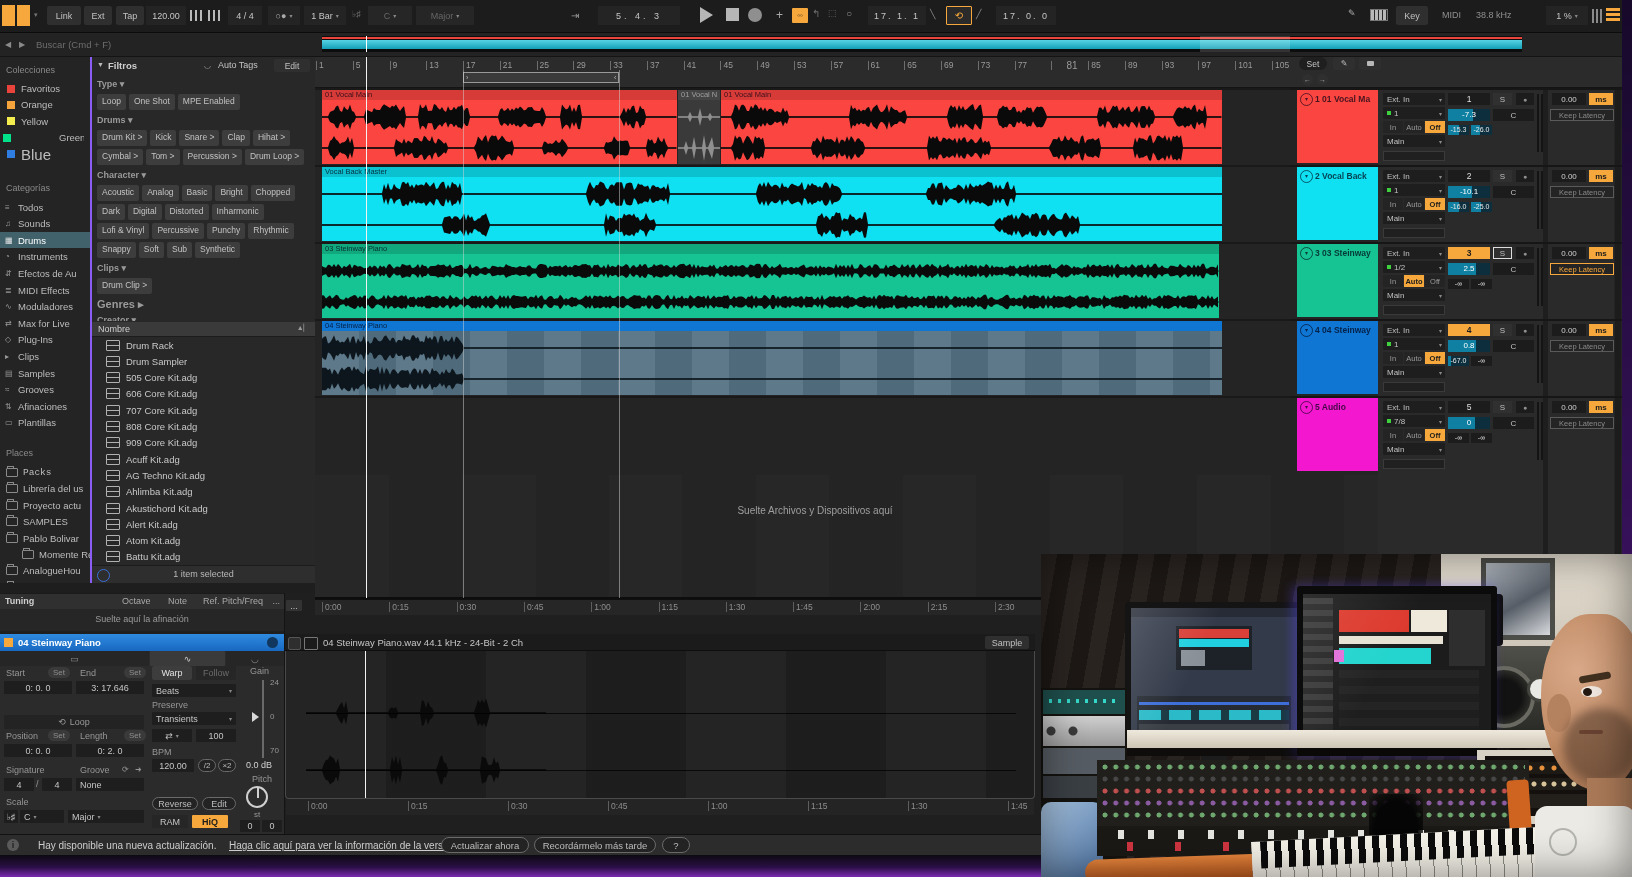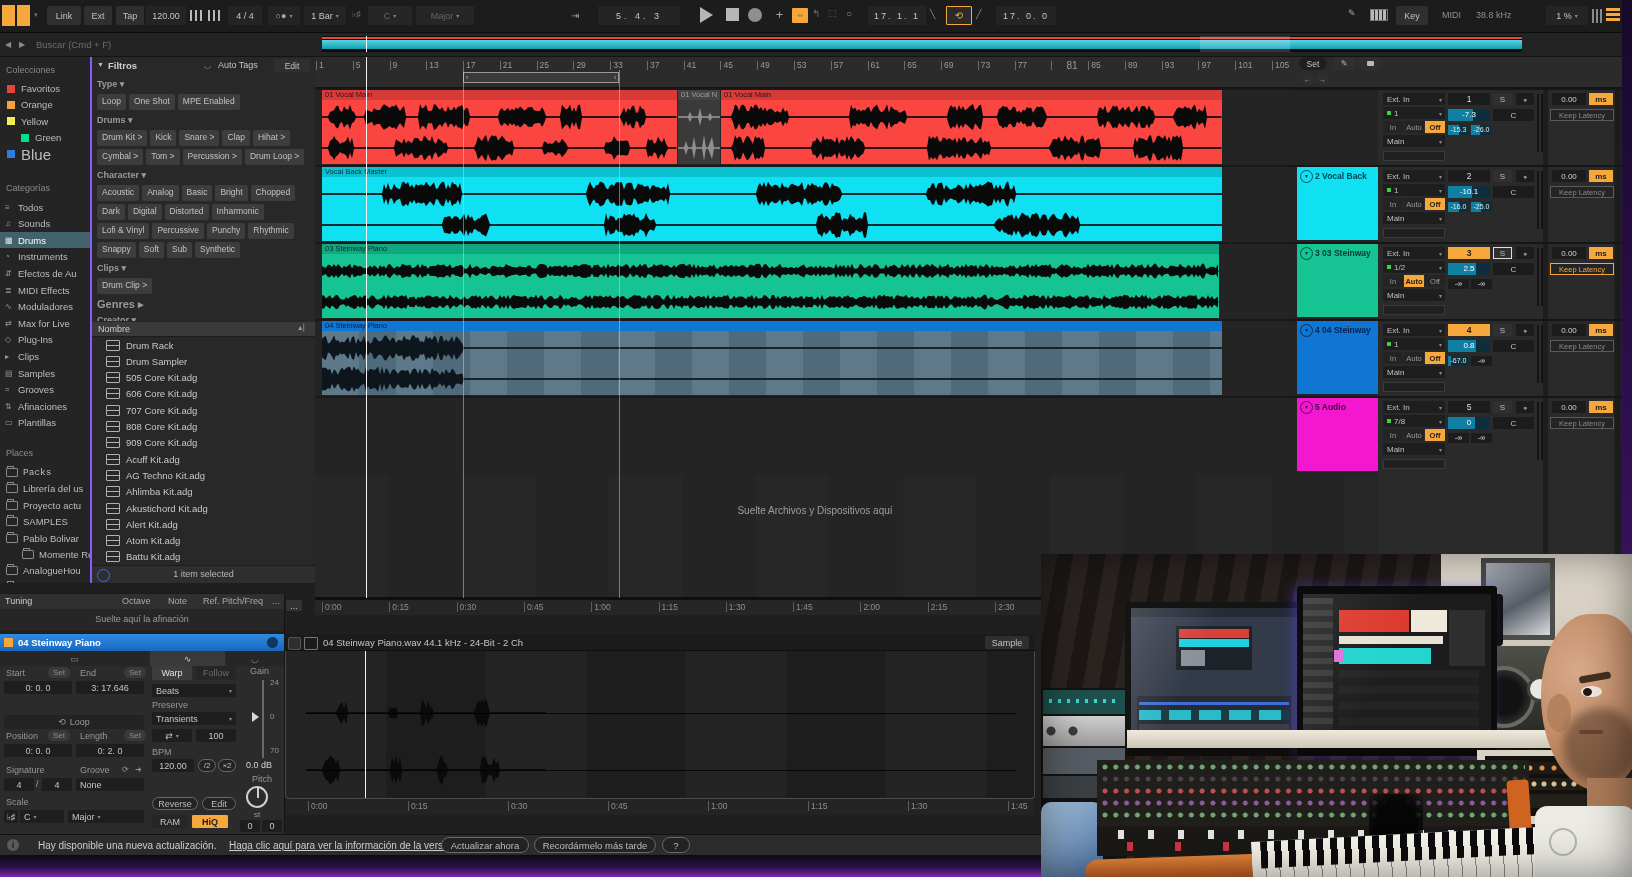--- a/index.html
+++ b/index.html
@@ -660,6 +660,10 @@
     <div class="A" style="left: 1543px; top: 88px; width: 5px; height: 510px; background: rgb(30, 30, 30);"></div>
     <div class="A" style="left: 1615px; top: 88px; width: 6px; height: 510px; background: rgb(28, 28, 28);"></div>
     <div class="A" style="left: 1290px; top: 88px; width: 332px; height: 2px; background: rgb(22, 22, 22);"></div>
+    <div class="A" style="left: 1297px; top: 90px; width: 81px; height: 73px; background: rgb(251, 69, 64); overflow: hidden;">
+      <span style="position: absolute; left: 3px; top: 3px; width: 11px; height: 11px; border: 1.5px solid rgba(0, 0, 20, 0.6); border-radius: 50%; color: rgba(0, 0, 20, 0.7); font-size: 6px; text-align: center; line-height: 10px;">▾</span>
+      <span style="position: absolute; left: 18px; top: 4px; font-size: 8.5px; font-weight: bold; color: rgba(0, 0, 20, 0.72); white-space: nowrap;">1 01 Vocal Ma</span>
+    </div>
     <div class="A" style="left: 1383px; top: 93px; width: 62px; height: 12px; position: absolute; background: rgb(30, 30, 30); color: rgb(192, 192, 192); font-size: 8px; display: flex; align-items: center; border-radius: 1px; white-space: nowrap; padding-left: 4px; justify-content: space-between; padding-right: 3px;">
       <span style="">Ext. In</span>
       <span style="font-size: 6px; color: rgb(138, 138, 138);">▾</span>

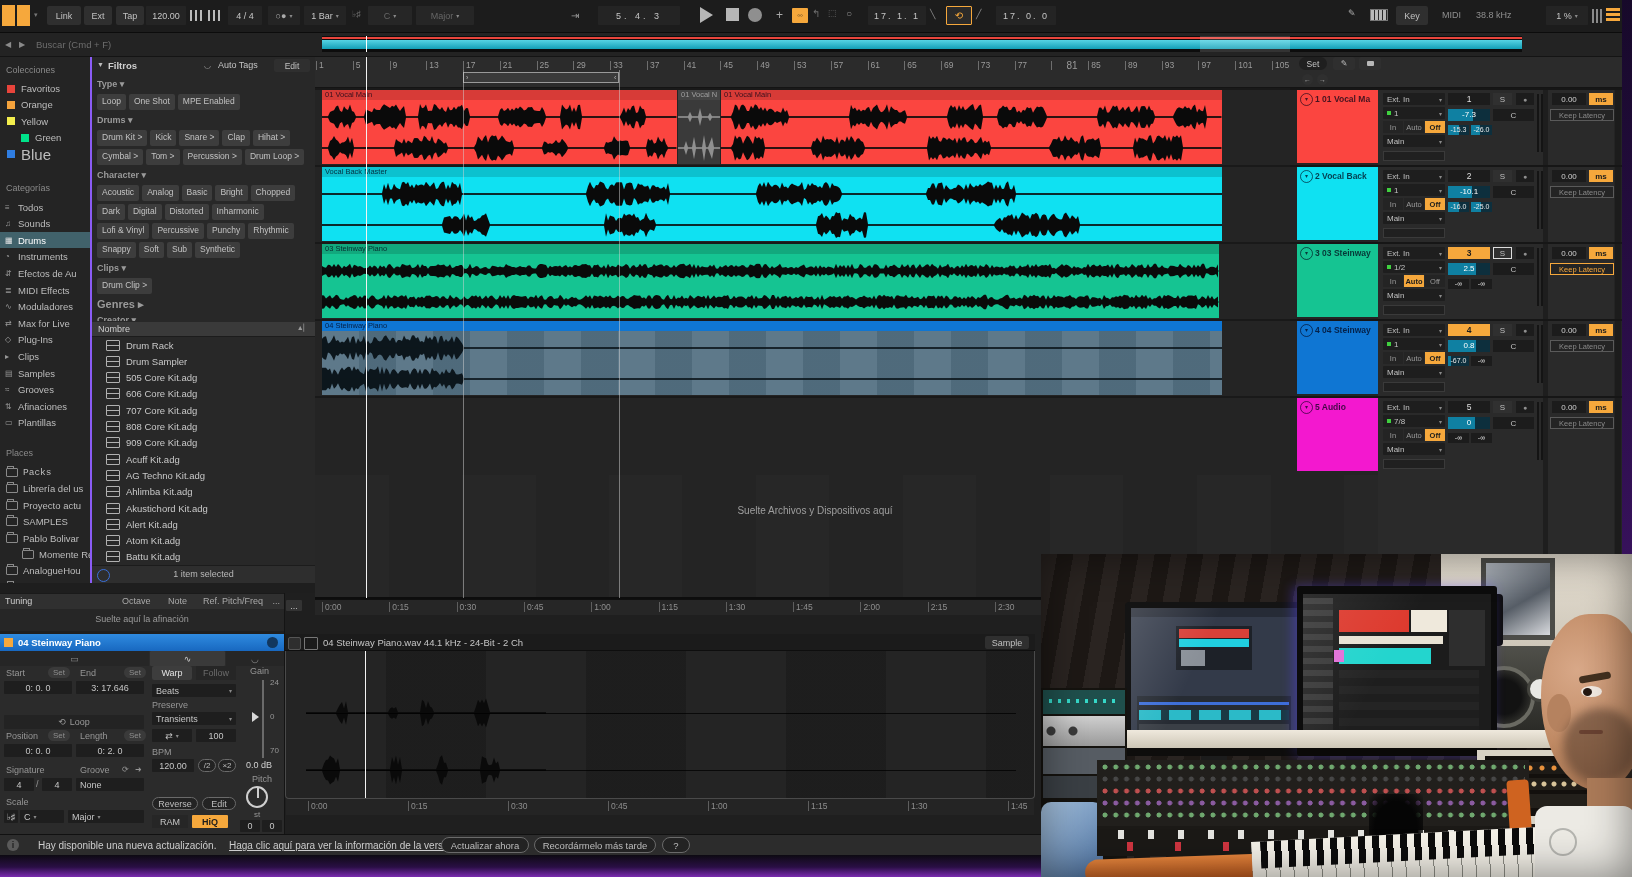--- a/index.html
+++ b/index.html
@@ -95,7 +95,7 @@
         <span style="width: 8px; height: 8px; margin-right: 6px; flex: 0 0 auto; background: rgb(243, 238, 77);"></span>
         <span style="white-space: nowrap; overflow: hidden;">Yellow</span>
       </div>
-      <div class="A" style="left: 0px; top: 73.2px; width: 84px; height: 15px; display: flex; align-items: center; padding-left: 21px; color: rgb(189, 189, 189); font-size: 9.5px;">
+      <div class="A" style="left: 0px; top: 73.2px; width: 84px; height: 15px; display: flex; align-items: center; padding-left: 3px; color: rgb(189, 189, 189); font-size: 9.5px; gap: 42px;">
         <span style="width: 8px; height: 8px; margin-right: 6px; flex: 0 0 auto; background: rgb(0, 226, 138);"></span>
         <span style="white-space: nowrap; overflow: hidden;">Green</span>
       </div>

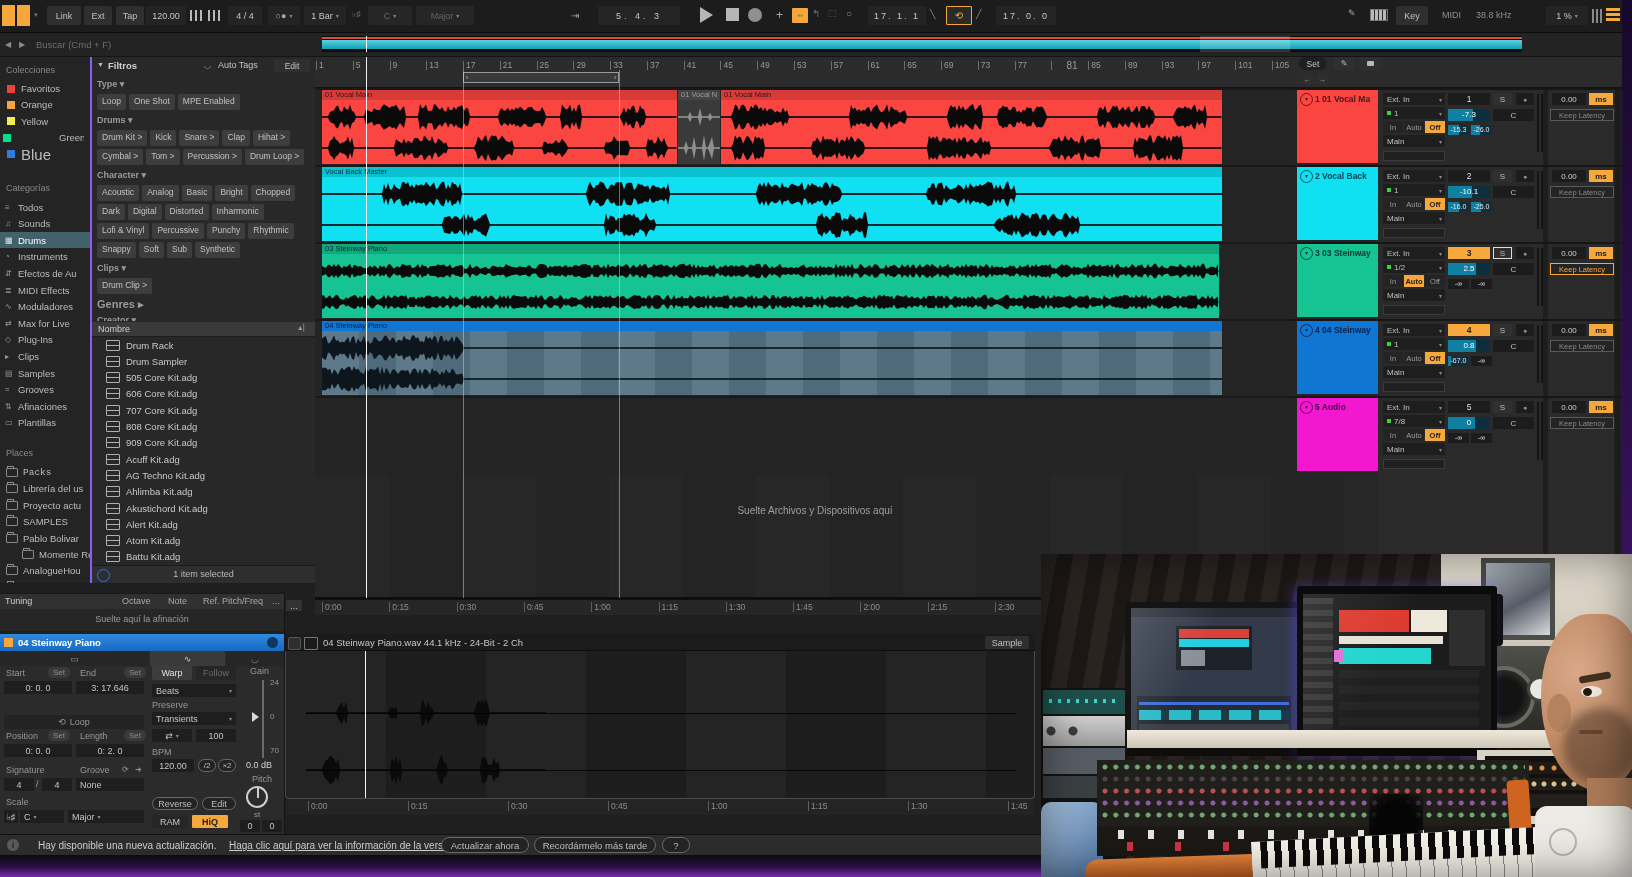--- a/index.html
+++ b/index.html
@@ -282,7 +282,7 @@
   <div class="A" style="left:0;top:583px;width:315px;height:10px;background:#1e1e1e"></div>
 
   <div class="A" style="left:0;top:593px;width:284px;height:16px;background:#303030;border-top:1px solid #1a1a1a">
-    <span style="position:absolute;left:5px;top:2px;font-size:9px;color:#cfcfcf;font-weight:normal">Tuning</span>
+    <span style="position:absolute;left:5px;top:2px;font-size:9px;color:#cfcfcf;font-weight:bold">Tuning</span>
     <span style="position:absolute;left:122px;top:2px;font-size:9px;color:#aaa">Octave</span>
     <span style="position:absolute;left:168px;top:2px;font-size:9px;color:#aaa">Note</span>
     <span style="position:absolute;left:203px;top:2px;font-size:9px;color:#aaa">Ref. Pitch/Freq</span>

